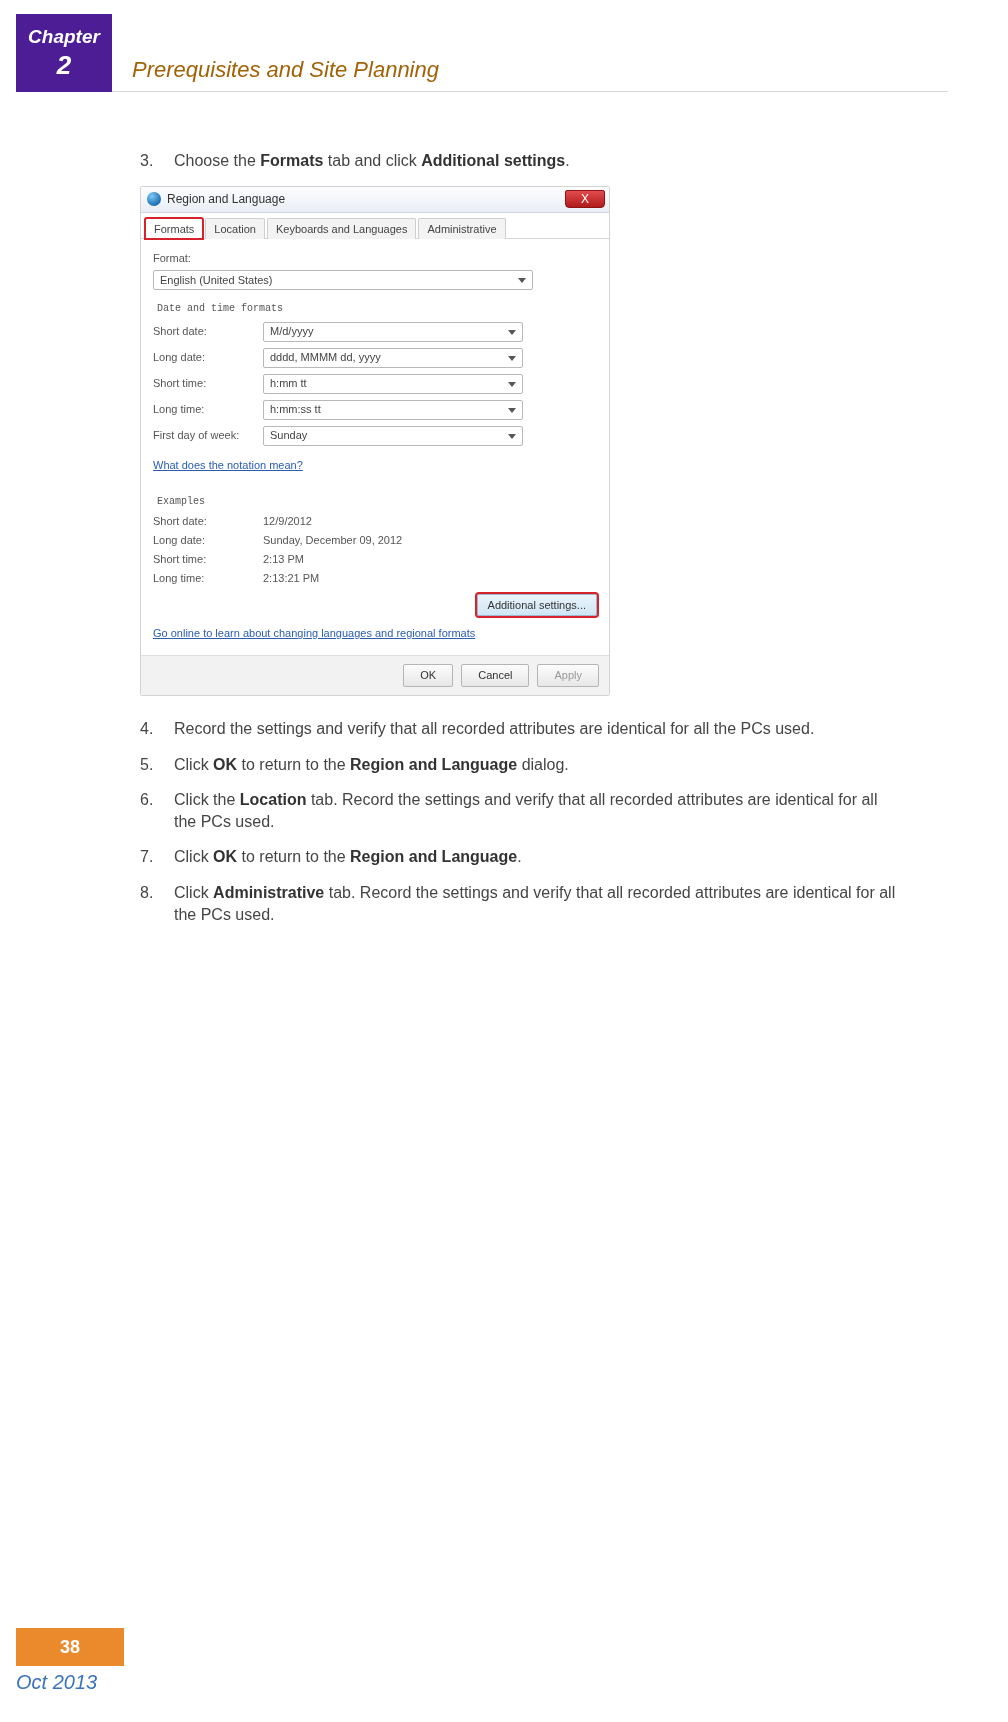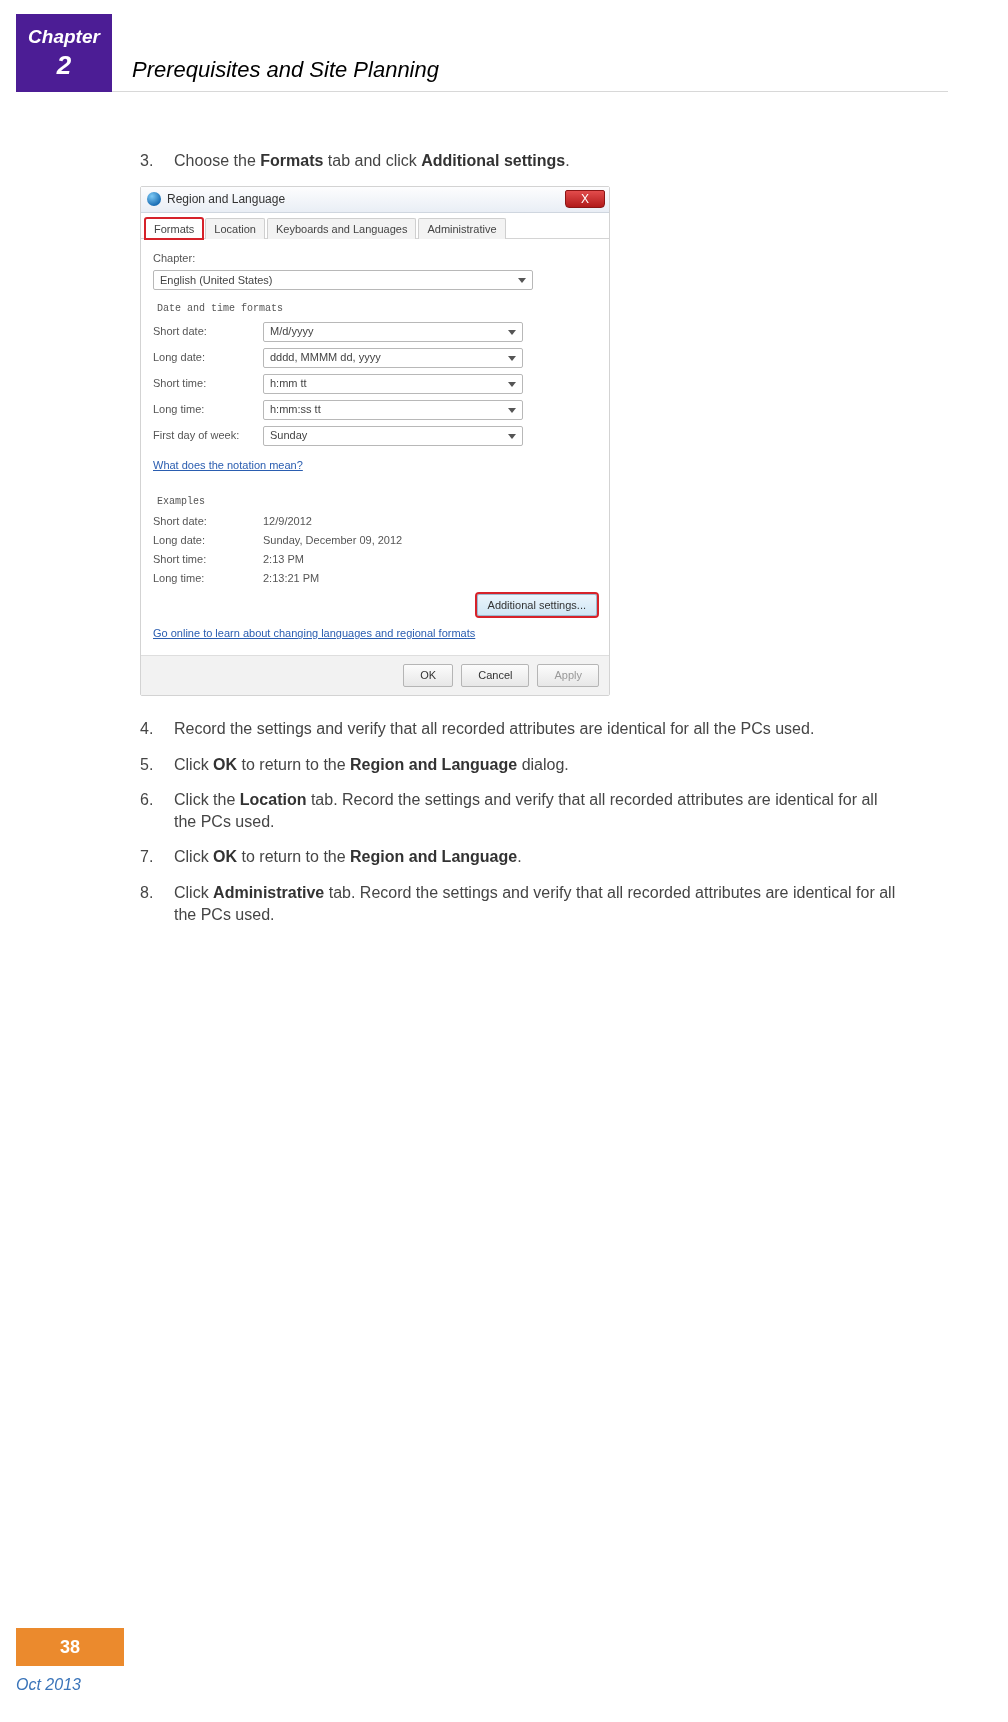--- a/index.html
+++ b/index.html
@@ -21,7 +21,7 @@
     border-bottom: 1px solid #d8d8d8; display: flex; align-items: flex-end;
     padding-bottom: 8px;
   }
-  .section-title { color: #000000; font-size: 22px; font-style: italic; margin-left: 20px; }
+  .section-title { color: #a16207; font-size: 22px; font-style: italic; margin-left: 20px; }
 
   
   .body-col {

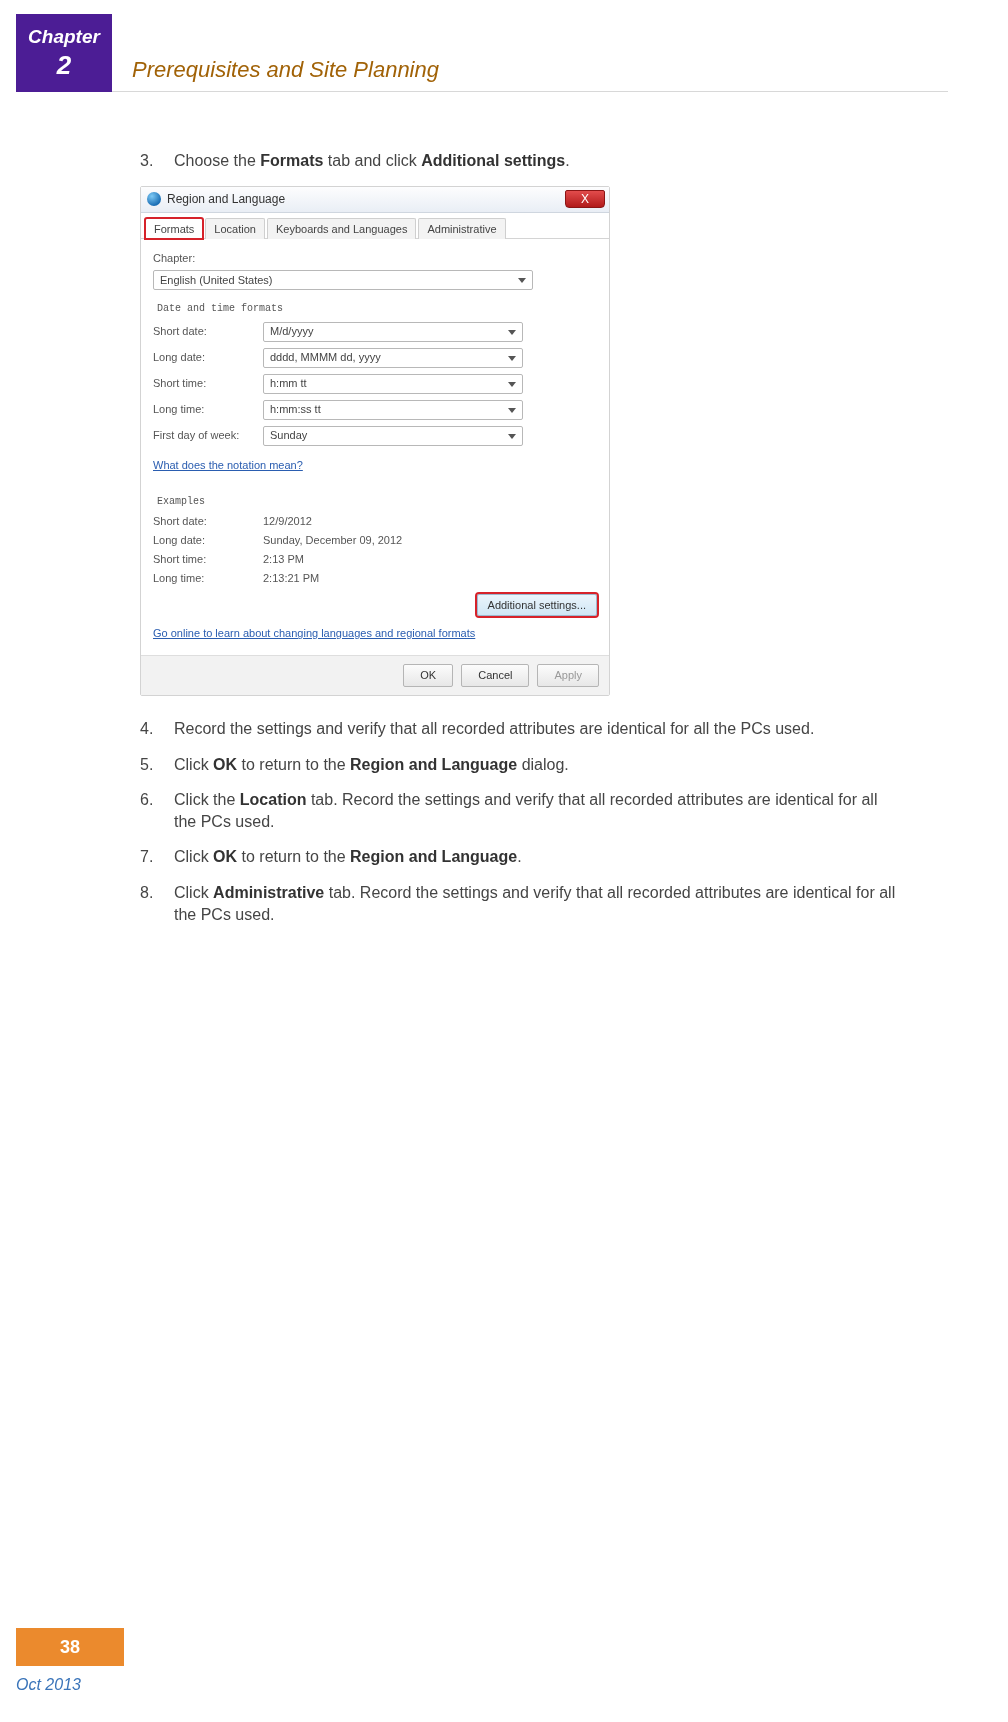--- a/index.html
+++ b/index.html
@@ -145,7 +145,7 @@
         <span class="tab">Administrative</span>
       </div>
       <div class="shot-body">
-        <div class="lbl-format">Chapter:</div>
+        <div class="lbl-format">Format:</div>
         <div class="sel full">
           <span>English (United States)</span>
         </div>

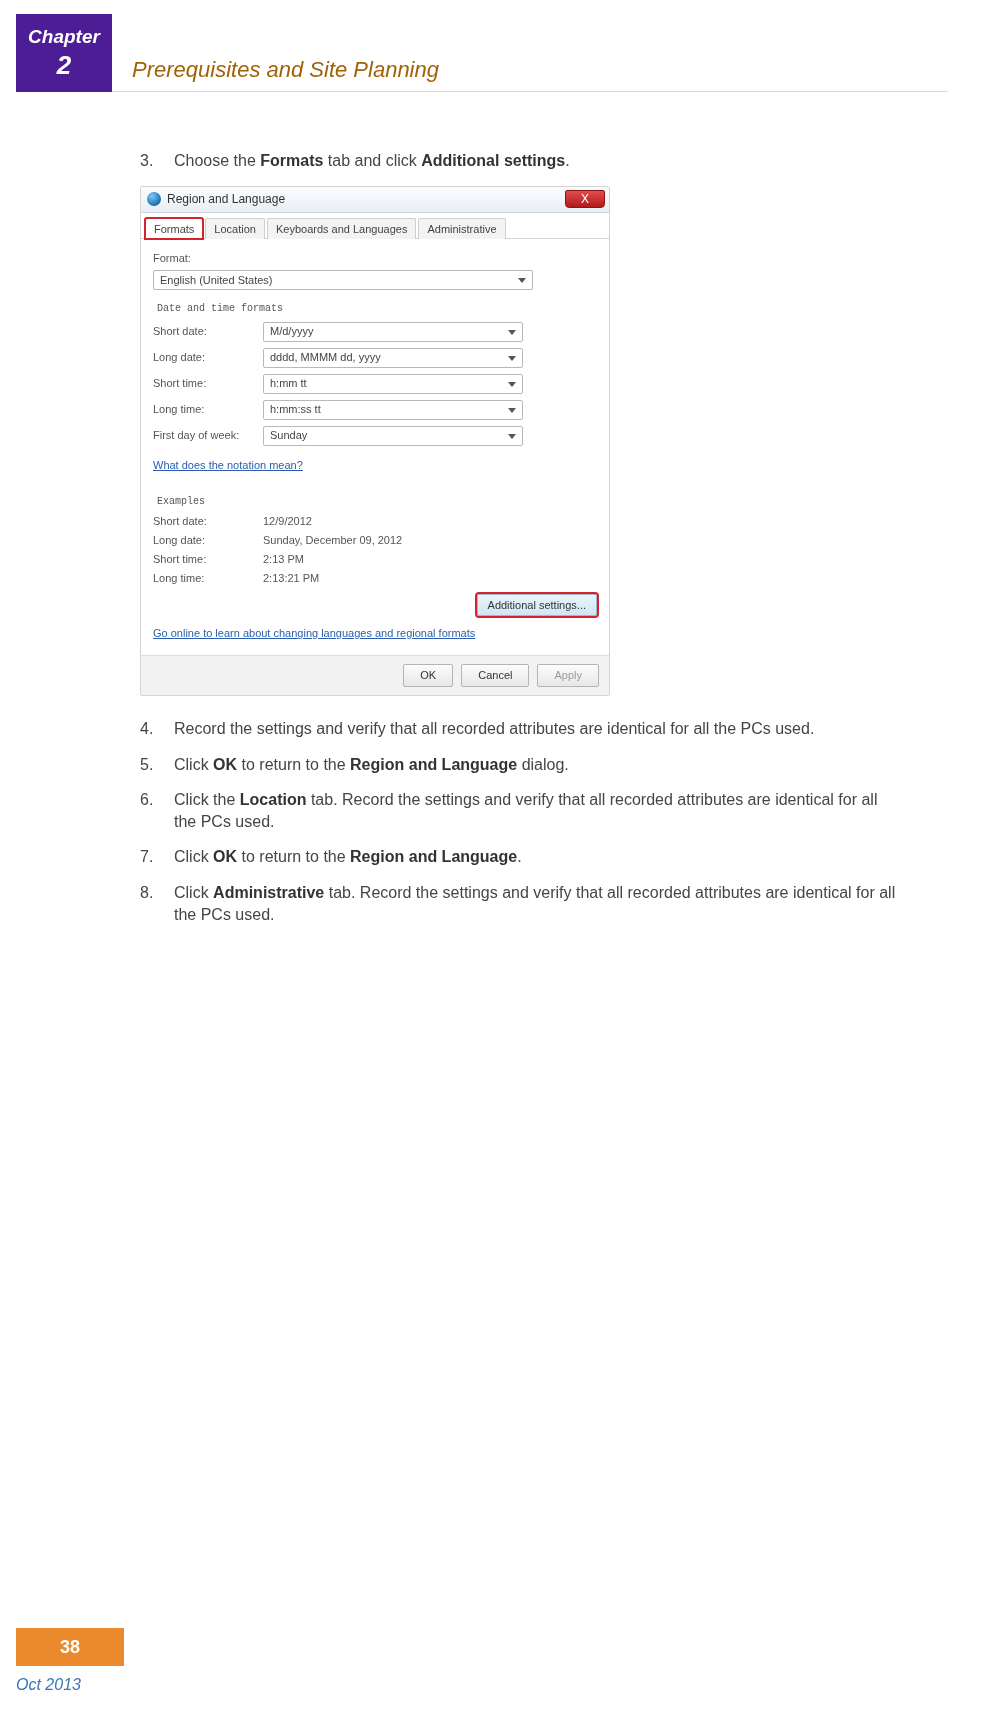--- a/index.html
+++ b/index.html
@@ -108,7 +108,7 @@
     flex: 1; background: #b7bdc2; display: flex; align-items: center; justify-content: center;
     color: #fff; font-weight: 700; font-size: 17px;
   }
-  .footer-date { position: absolute; left: 16px; bottom: 28px; color: #3a74b9; font-size: 16px; font-style: italic; }
+  .footer-date { position: absolute; left: 16px; bottom: 28px; color: #3a74b9; font-size: 20px; font-style: italic; }
 </style>
 </head>
 <body>

